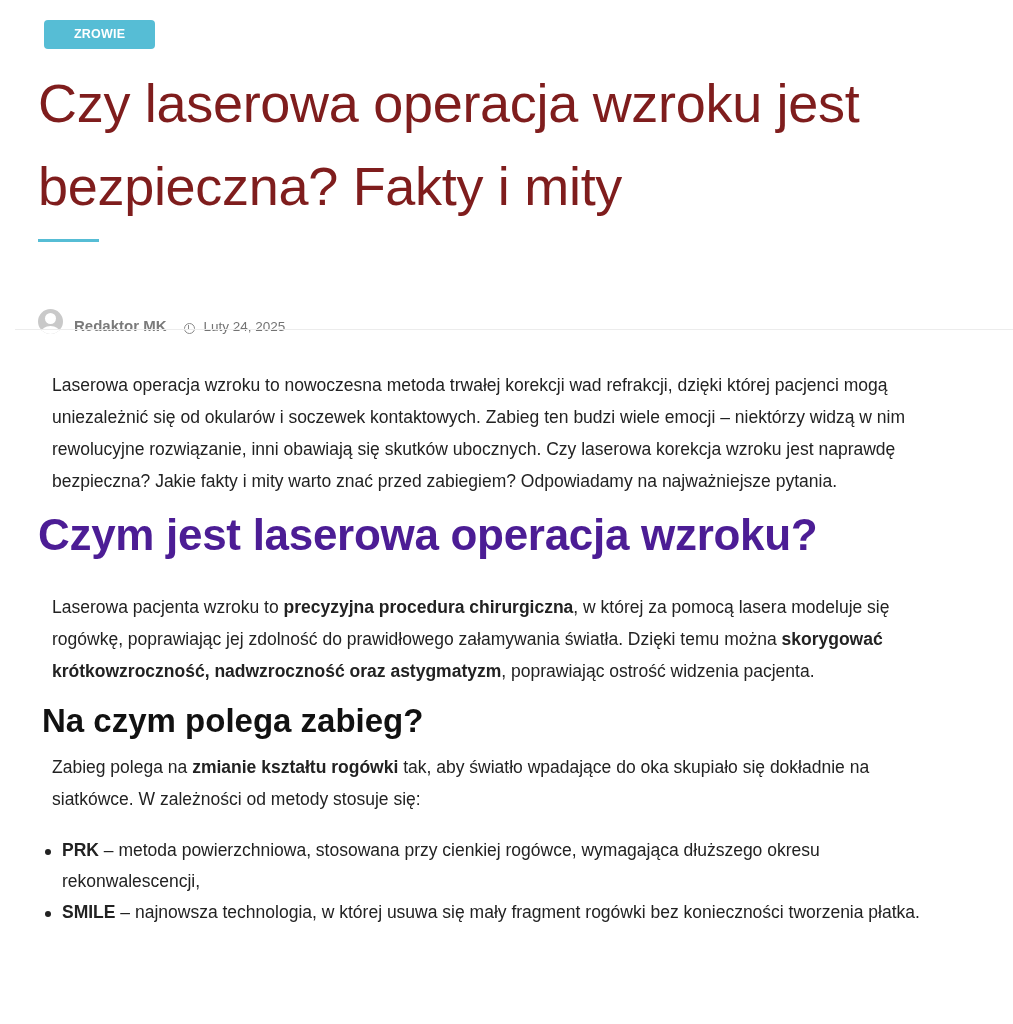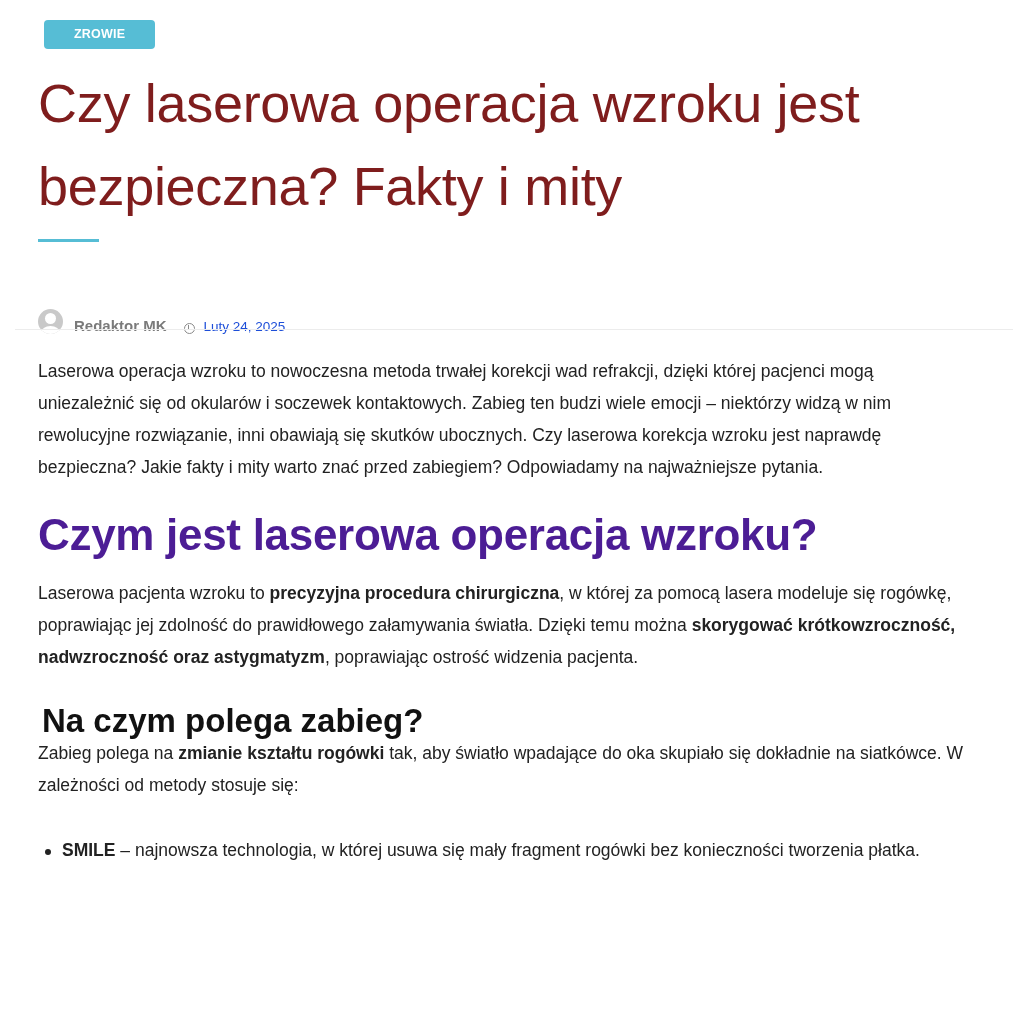--- a/index.html
+++ b/index.html
@@ -14,7 +14,7 @@
   .author { margin-left: 11px; font-size: 15px; font-weight: bold; color: #7a7a7a; }
   .clock { margin-left: 17px; width: 9px; height: 9px; border: 1.5px solid #8a8a8a; border-radius: 50%; position: relative; }
   .clock::after { content: ""; position: absolute; left: 3px; top: 1px; width: 2px; height: 4px; border-left: 1.5px solid #8a8a8a; border-bottom: 1.5px solid #8a8a8a; }
-  .date { margin-left: 9px; font-size: 13.5px; color: #1d4ed8; }
+  .date { margin-left: 9px; font-size: 13.5px; color: #737373; }
   .divider { position: absolute; left: 15px; top: 329px; width: 998px; height: 1px; background: #ececec; }
   .content { position: absolute; left: 38px; top: 355px; width: 930px; }
   .content p { margin: 0; font-size: 17.5px; line-height: 32px; color: #222; }

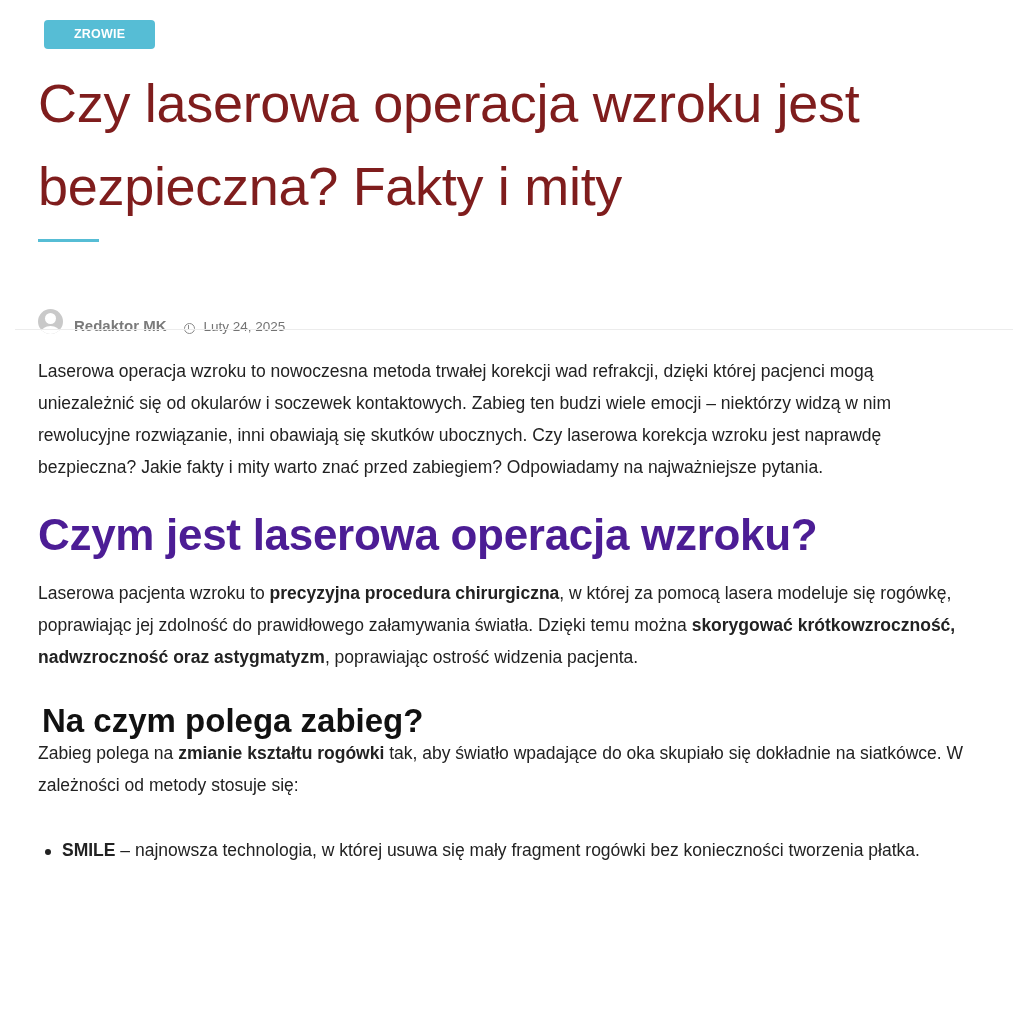--- a/index.html
+++ b/index.html
@@ -17,7 +17,7 @@
   .date { margin-left: 9px; font-size: 13.5px; color: #737373; }
   .divider { position: absolute; left: 15px; top: 329px; width: 998px; height: 1px; background: #ececec; }
   .content { position: absolute; left: 38px; top: 355px; width: 930px; }
-  .content p { margin: 0; font-size: 17.5px; line-height: 32px; color: #222; }
+  .content p { margin: 14px; font-size: 17.5px; line-height: 32px; color: #222; }
   .content b { font-weight: bold; }
   .h2 { margin: 0; font-size: 44px; font-weight: bold; line-height: 54px; color: #4c1d95; letter-spacing: -0.3px; }
   .h3 { margin: 4px; font-size: 33px; font-weight: bold; line-height: 44px; color: #111; }

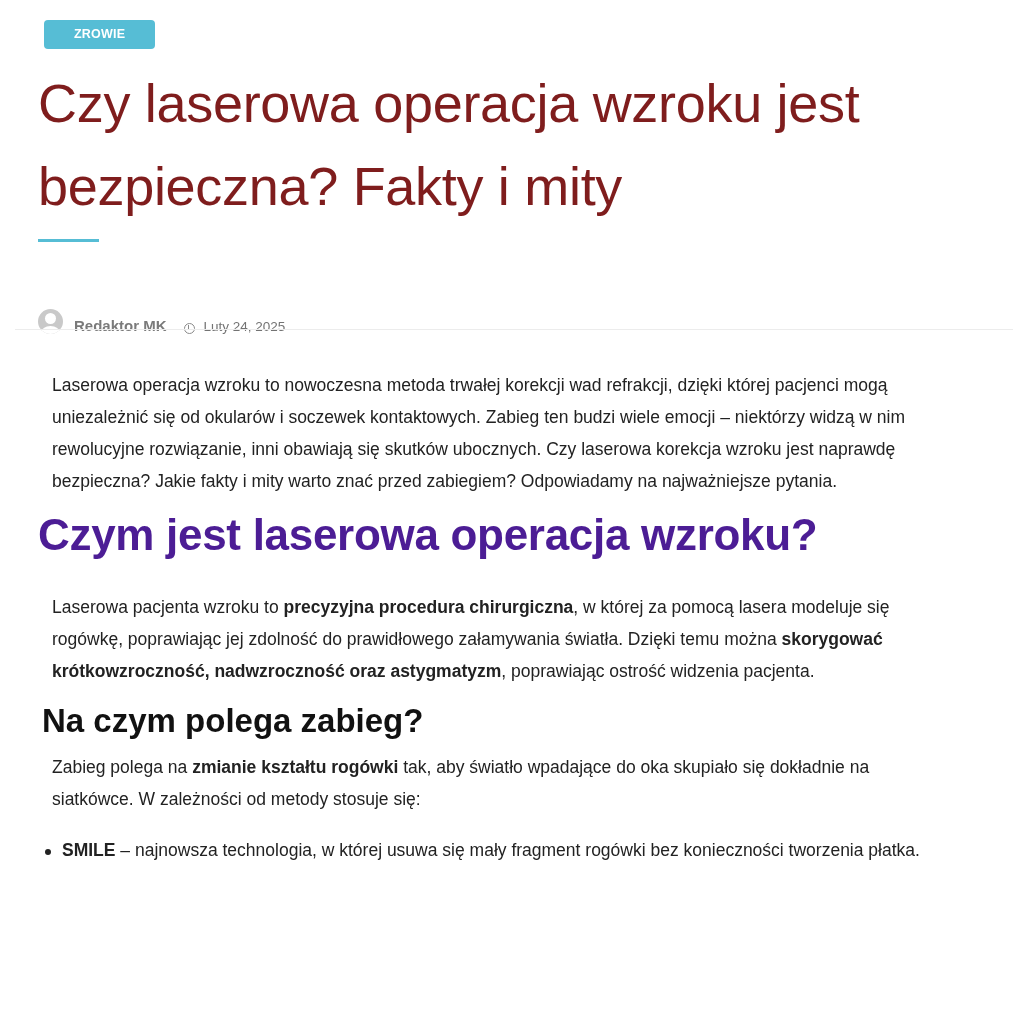--- a/index.html
+++ b/index.html
@@ -60,6 +60,7 @@
   <p class="p3"><span>Zabieg polega na </span><b>zmianie kształtu rogówki</b><span> tak, aby światło wpadające do oka skupiało się dokładnie na siatkówce. W zależności od metody stosuje się:</span></p>
 
   <ul class="methods">
+    <li><b>PRK</b><span> – metoda powierzchniowa, stosowana przy cienkiej rogówce, wymagająca dłuższego okresu rekonwalescencji,</span></li>
     <li><b>SMILE</b><span> – najnowsza technologia, w której usuwa się mały fragment rogówki bez konieczności tworzenia płatka.</span></li>
   </ul>
 </div>

